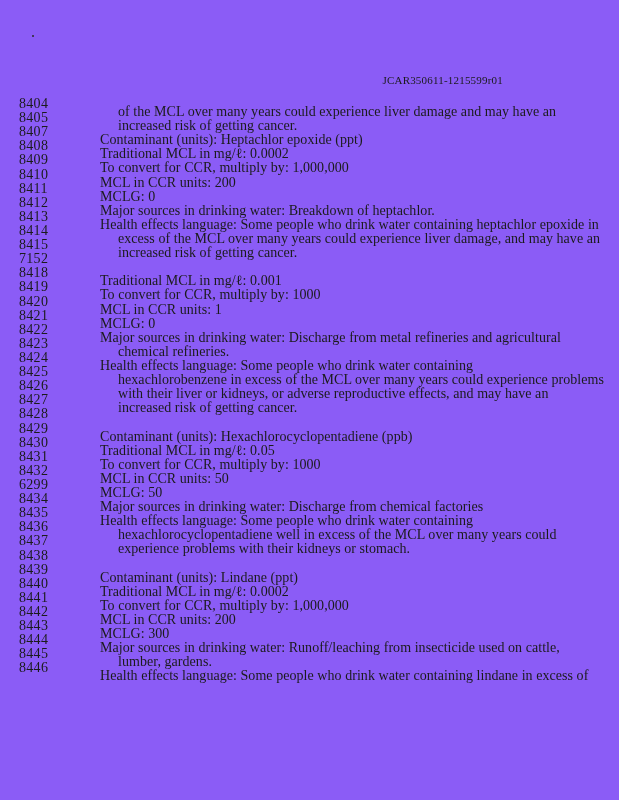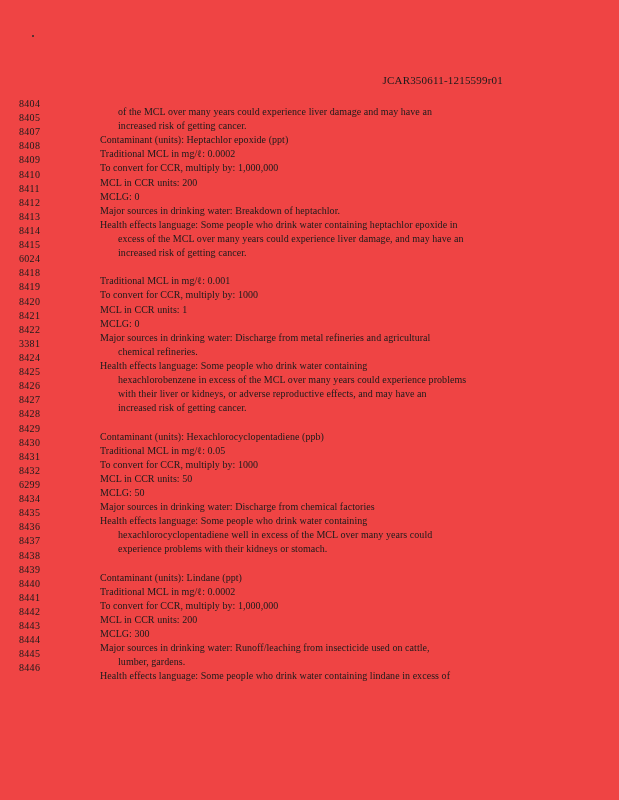--- a/index.html
+++ b/index.html
@@ -11,7 +11,7 @@
     position: relative;
     width: 619px;
     height: 800px;
-    background: #ef4444;
+    background: #8b5cf6;
     overflow: hidden;
     font-family: "Liberation Serif", "DejaVu Serif", serif;
     color: #1b1b1b;

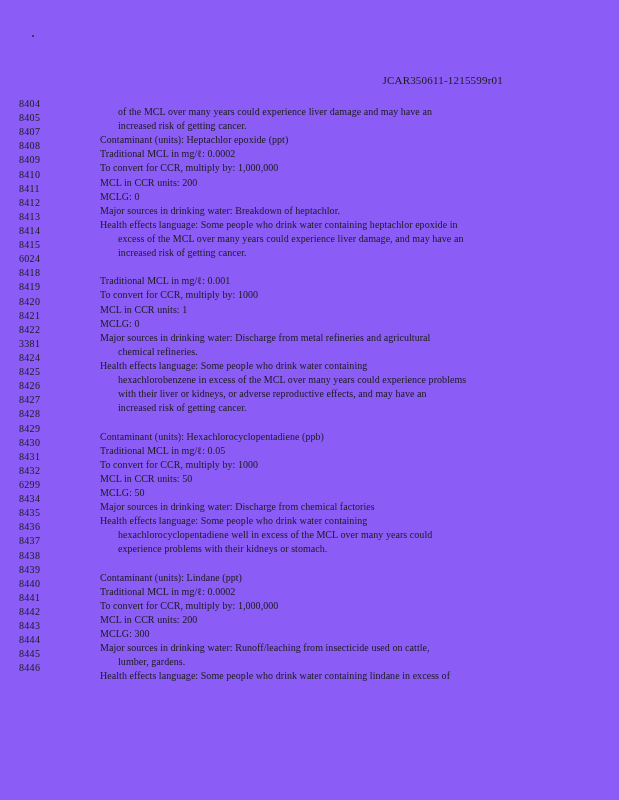--- a/index.html
+++ b/index.html
@@ -46,7 +46,7 @@
   .doc-line {
     position: relative;
     height: 14.12px;
-    font-size: 10px;
+    font-size: 14px;
     line-height: 14px;
   }
   .line-num {

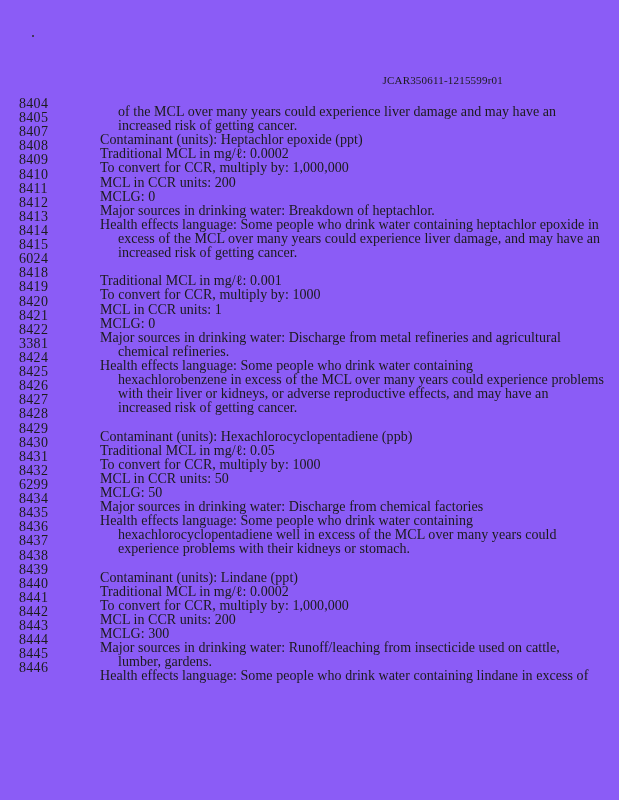--- a/index.html
+++ b/index.html
@@ -118,7 +118,7 @@
         <span class="line-text indent">increased risk of getting cancer.</span>
       </div>
       <div class="doc-line">
-        <span class="line-num">6024</span>
+        <span class="line-num">7152</span>
       </div>
       <div class="doc-line">
         <span class="line-num">8418</span>

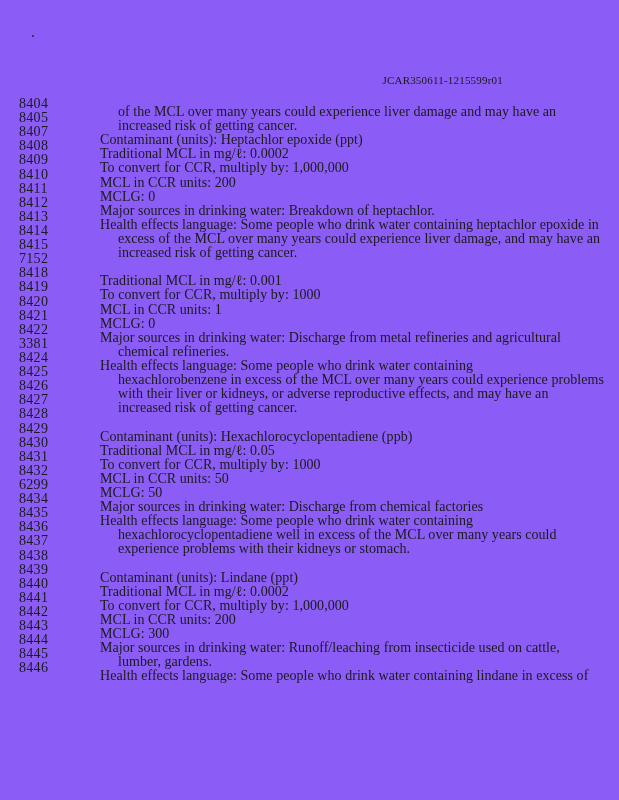--- a/index.html
+++ b/index.html
@@ -141,7 +141,7 @@
         <span class="line-text">Major sources in drinking water:  Discharge from metal refineries and agricultural</span>
       </div>
       <div class="doc-line">
-        <span class="line-num">3381</span>
+        <span class="line-num">8423</span>
         <span class="line-text indent">chemical refineries.</span>
       </div>
       <div class="doc-line">

